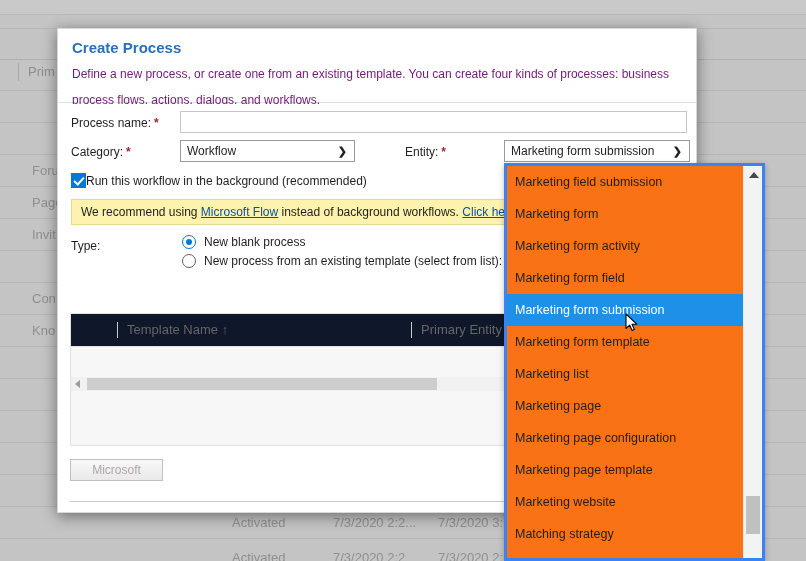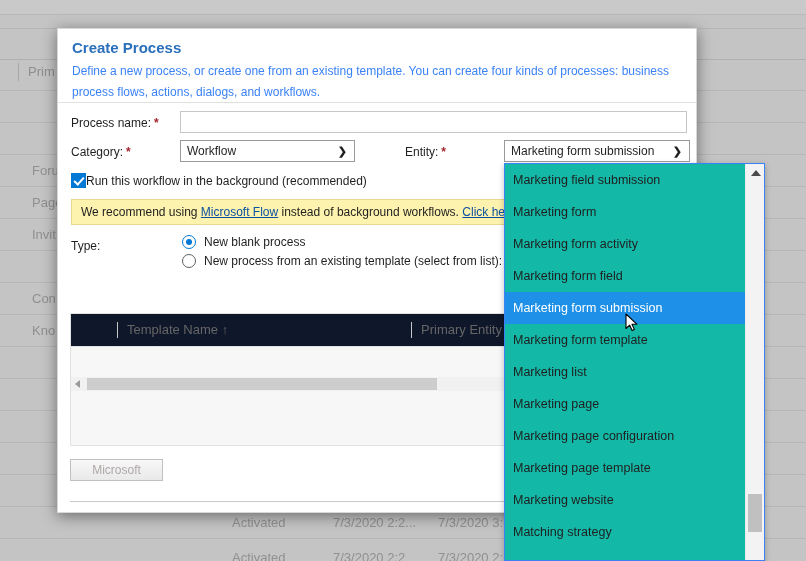--- a/index.html
+++ b/index.html
@@ -110,9 +110,9 @@
     left: 14px;
     top: 32px;
     width: 615px;
-    color: #3b82f6;
-    font-size: 12px;
-    line-height: 21px;
+    color: #701a75;
+    font-size: 12px;
+    line-height: 26px;
   }
 
   .dialog-body {

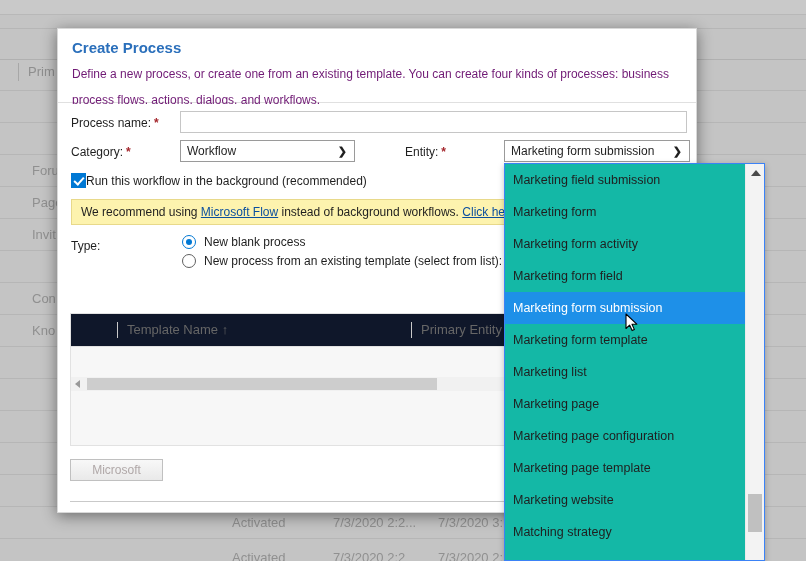--- a/index.html
+++ b/index.html
@@ -347,8 +347,8 @@
     top: 163px;
     width: 261px;
     height: 398px;
-    background: #14b8a6;
-    border: 1px solid #3b82f6;
+    background: #f97316;
+    border: 3px solid #3b82f6;
     box-sizing: border-box;
     box-shadow: 0 2px 6px rgba(0,0,0,0.25);
     overflow: hidden;

